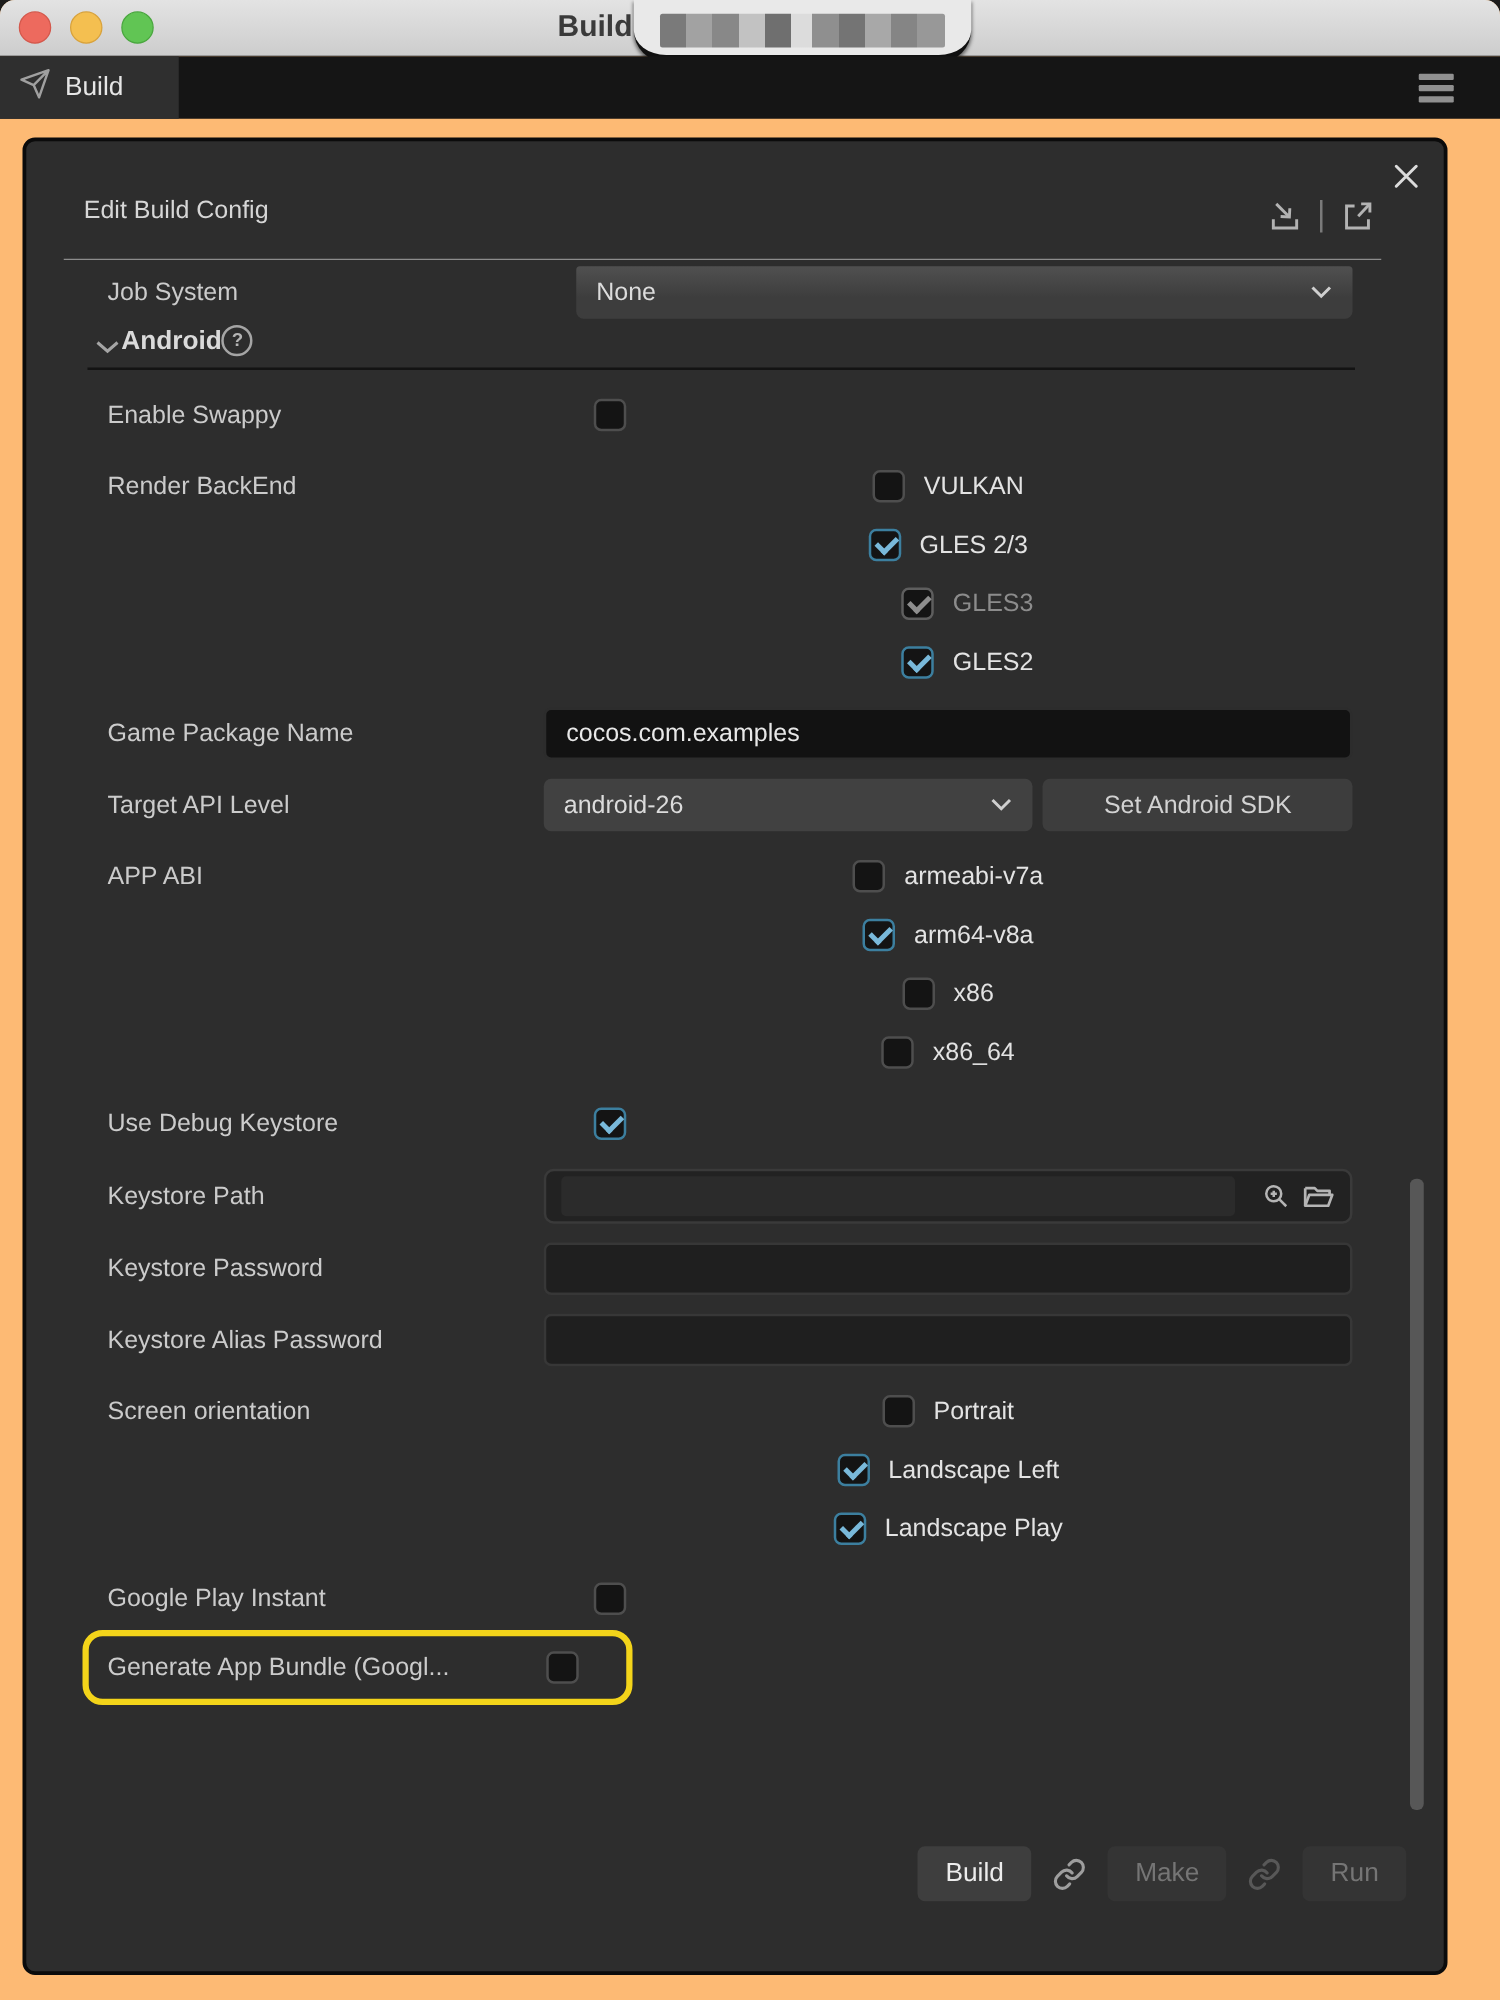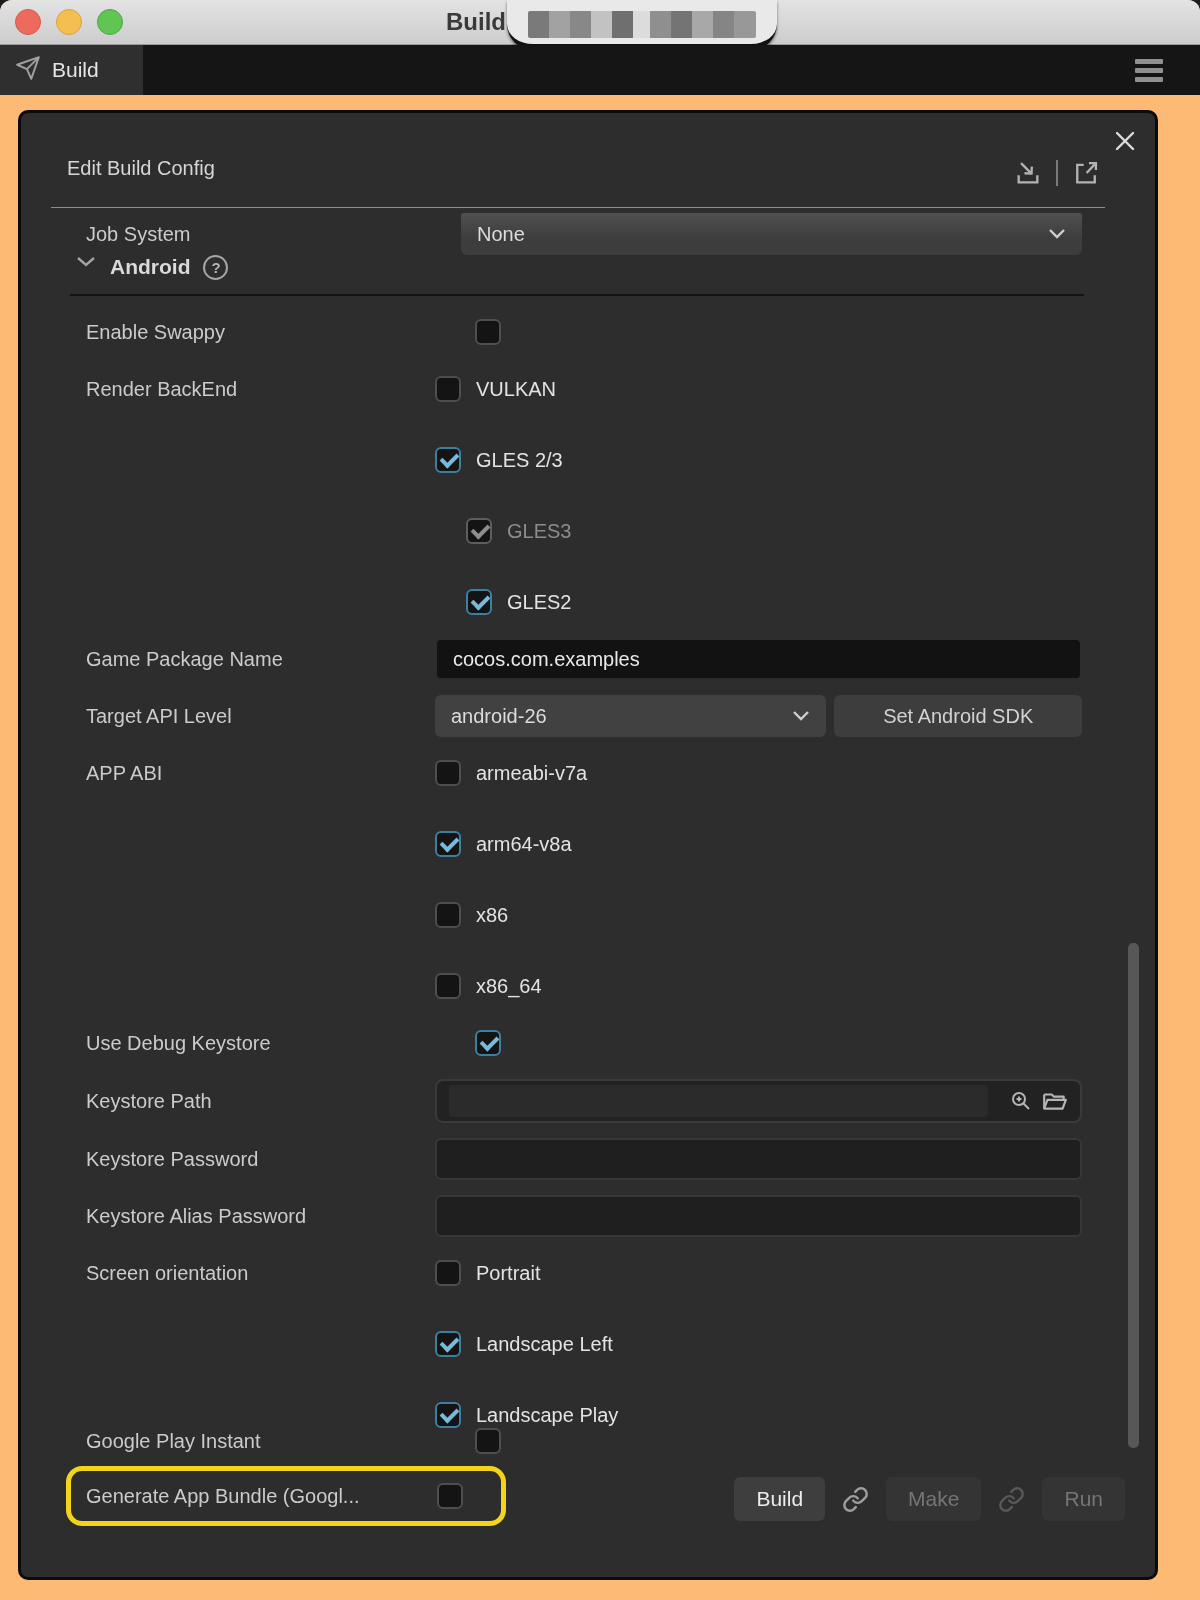--- a/index.html
+++ b/index.html
@@ -51,7 +51,7 @@
   .mb31{margin-bottom:31px} .mb30{} .mb23{margin-bottom:23px}
   .mb15{margin-bottom:15px} .mb12{margin-bottom:12px} .mb0{margin-bottom:0}
 
-  .sec-header { display:flex; align-items:flex-start; gap:13px; height:30px; margin-left:-11px; }
+  .sec-header { display:flex; align-items:flex-end; height:30px; margin-left:-11px; }
   .sec-title { font-size:21px; font-weight:600; color:#dadada; }
   .help-circle { width:25px; height:25px; border:2px solid #a5a5a5; border-radius:50%; color:#b5b5b5;
                  font-size:15px; font-weight:700; display:flex; align-items:center; justify-content:center; cursor:pointer; }

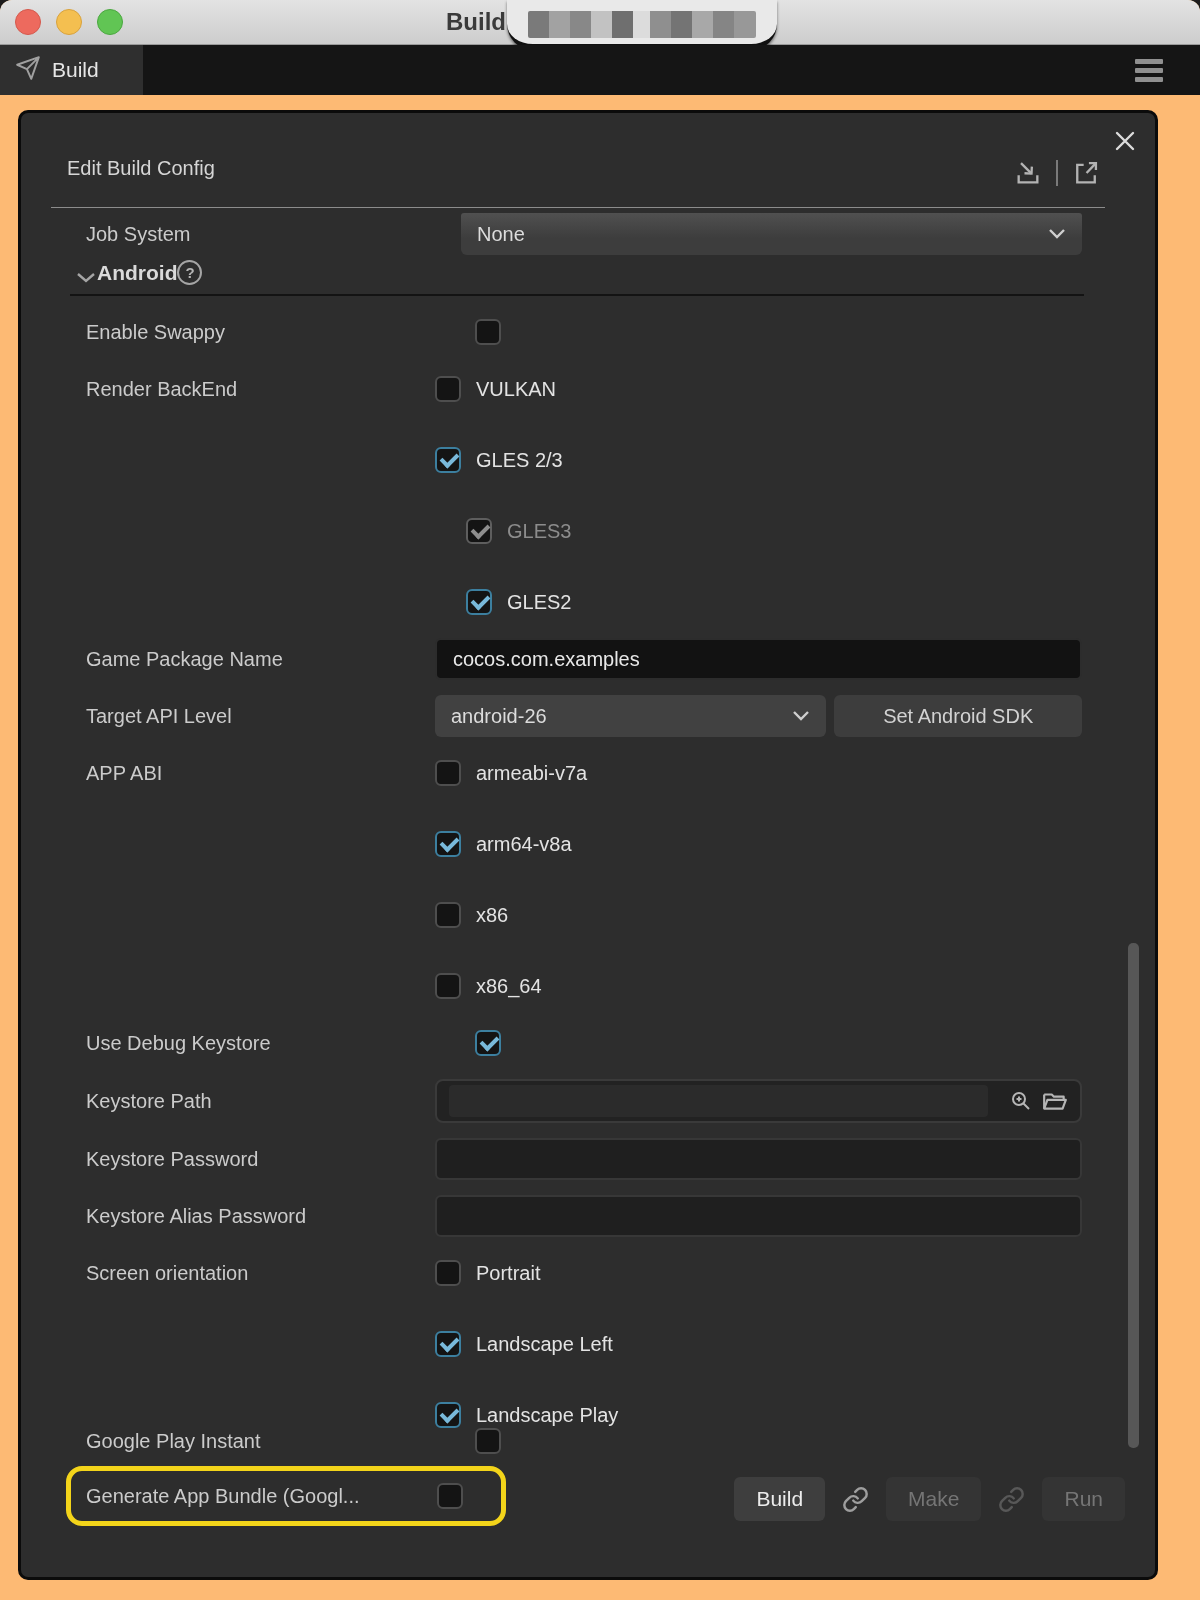--- a/index.html
+++ b/index.html
@@ -47,7 +47,7 @@
   .row.cbrow { min-height:26px;gap:40px; }
   .row.group { align-items:flex-start; }
   .row.group .lbl { line-height:26px; }
-  .row.group .ctrl { flex-direction:column; align-items:flex-start;gap:24px; }
+  .row.group .ctrl { flex-direction:column; align-items:center; }
   .mb31{margin-bottom:31px} .mb30{} .mb23{margin-bottom:23px}
   .mb15{margin-bottom:15px} .mb12{margin-bottom:12px} .mb0{margin-bottom:0}
 

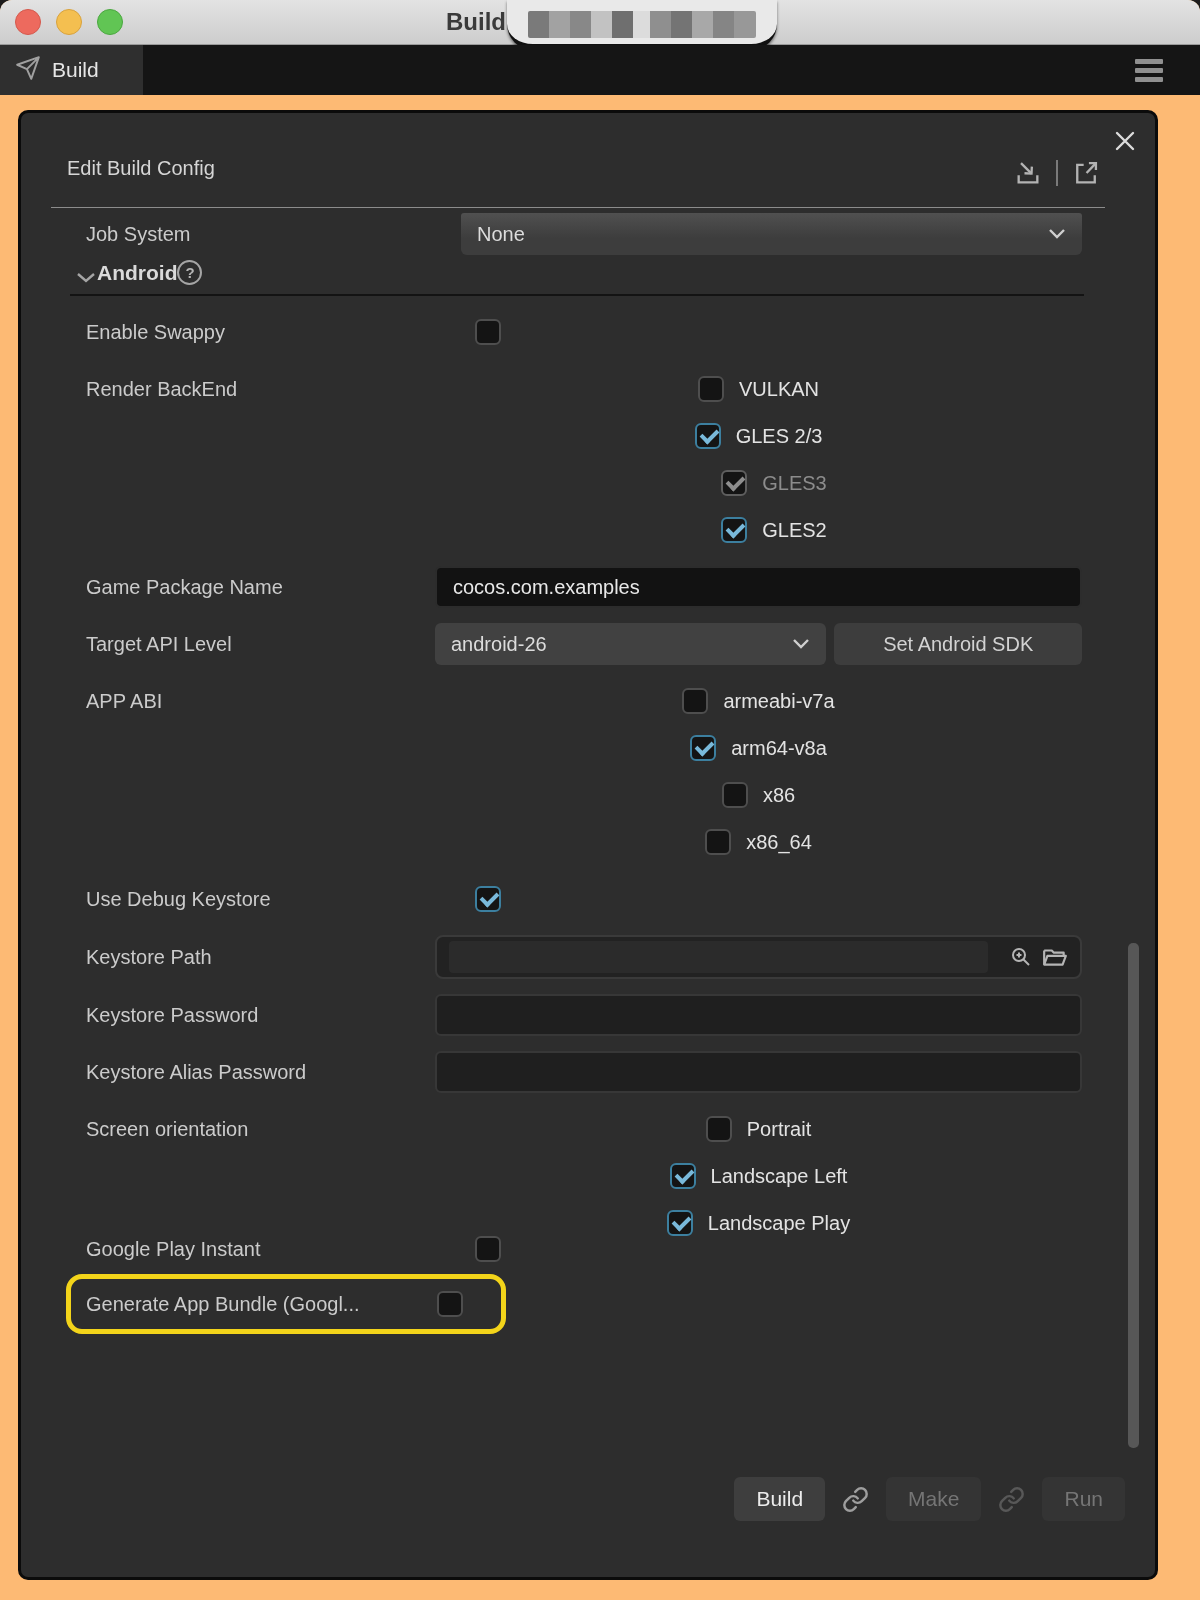--- a/index.html
+++ b/index.html
@@ -48,7 +48,7 @@
   .row.group { align-items:flex-start; }
   .row.group .lbl { line-height:26px; }
   .row.group .ctrl { flex-direction:column; align-items:center; }
-  .mb31{margin-bottom:31px} .mb30{} .mb23{margin-bottom:23px}
+  .mb31{margin-bottom:31px} .mb30{margin-bottom:30px} .mb23{margin-bottom:23px}
   .mb15{margin-bottom:15px} .mb12{margin-bottom:12px} .mb0{margin-bottom:0}
 
   .sec-header { display:flex; align-items:flex-end; height:30px; margin-left:-11px; }

